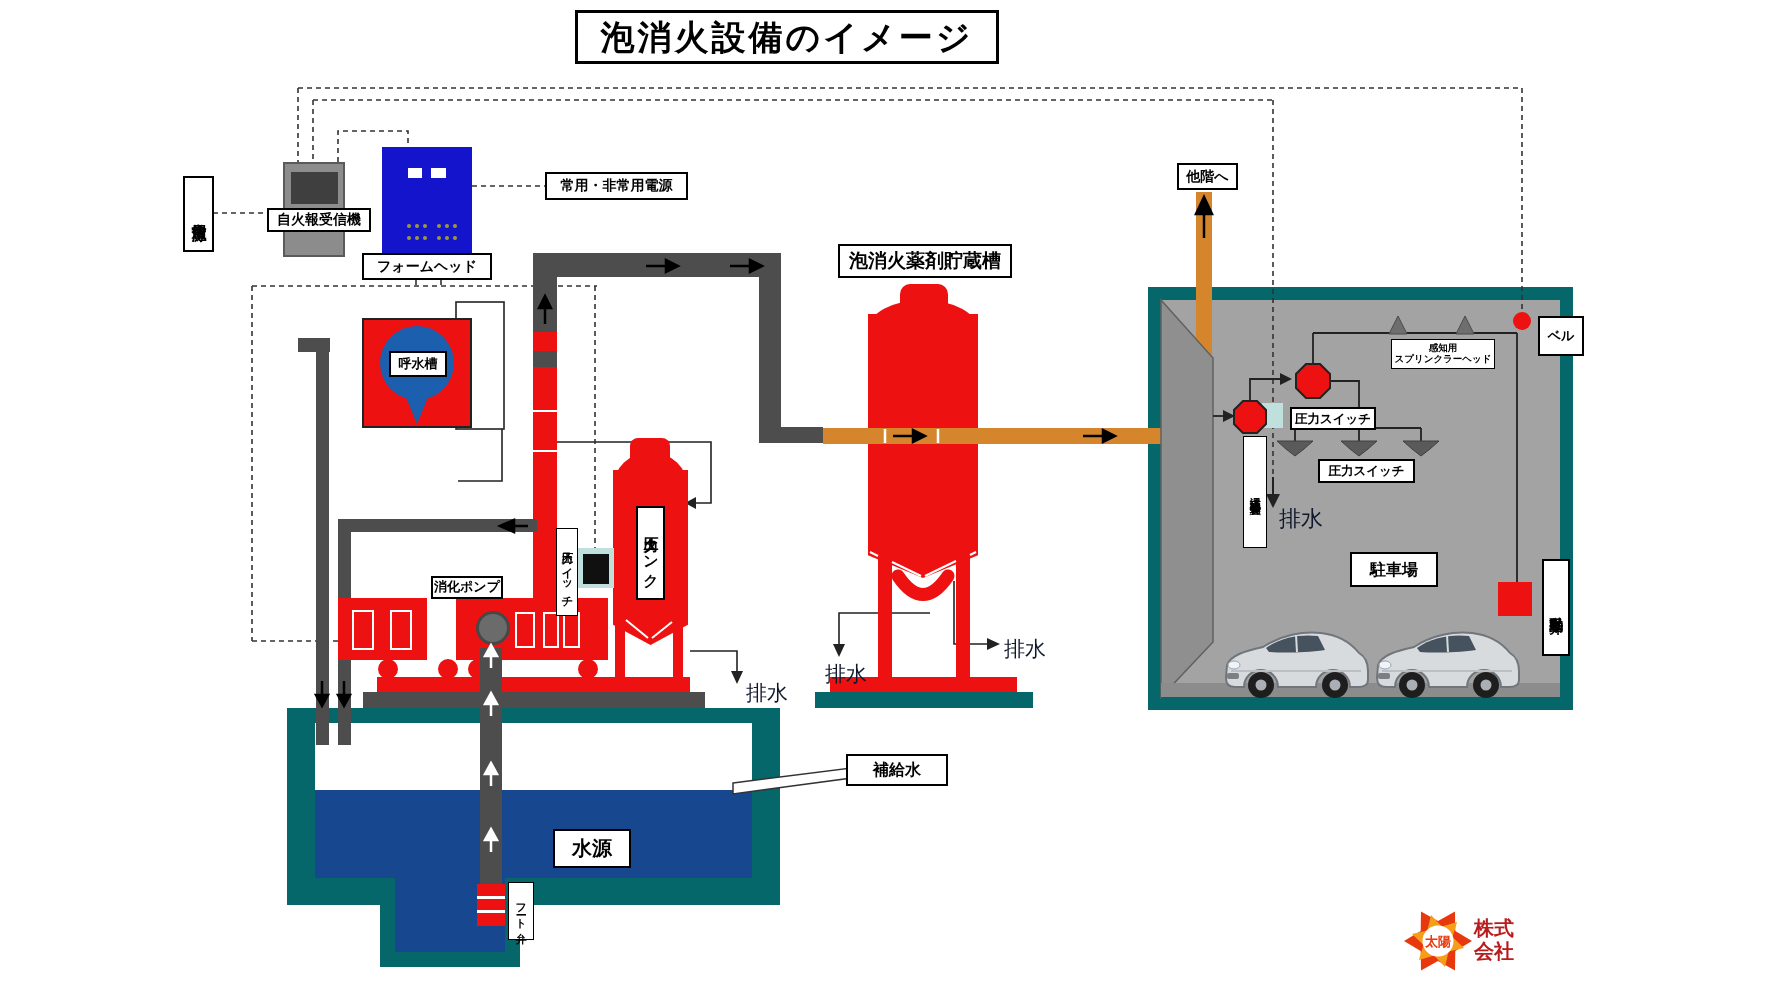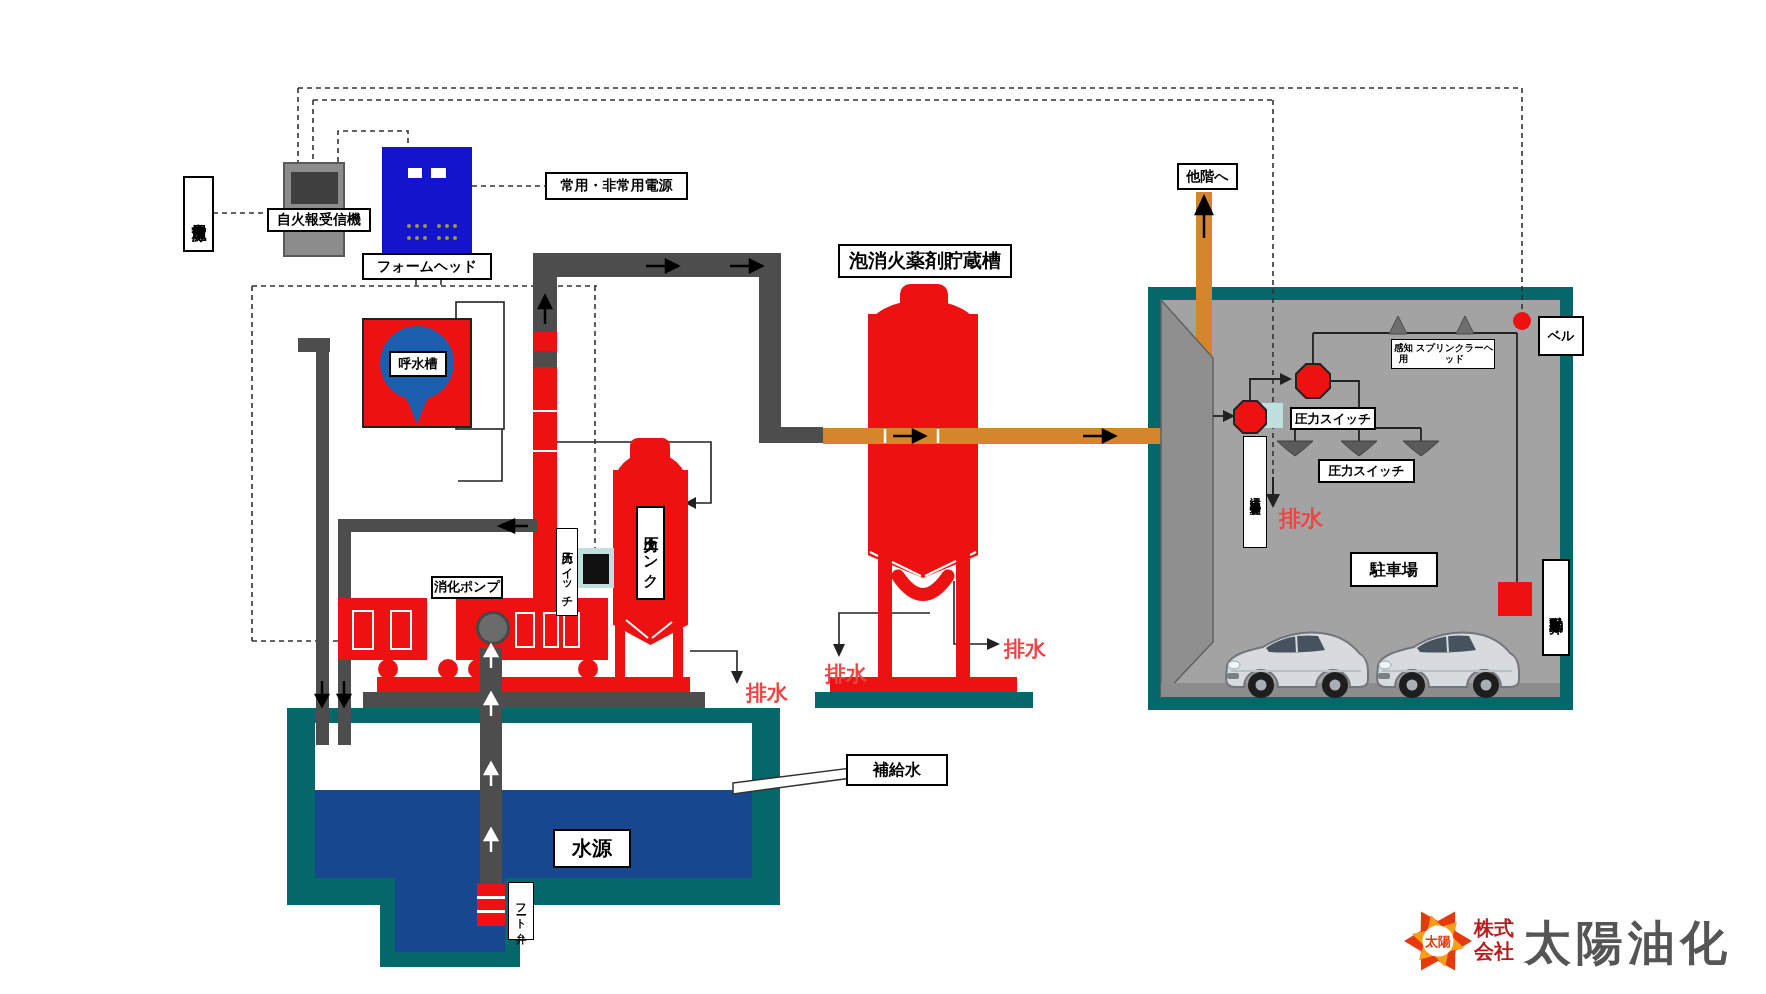--- a/index.html
+++ b/index.html
@@ -277,6 +277,7 @@
     </g>
   </svg>
 
+  <div class="lbl" style="left:575px;top:10px;width:424px;height:54px;border-width:3px;font-size:34px;letter-spacing:3px;z-index:20">泡消火設備のイメージ</div>
 
   <div class="lbl vert" style="left:183px;top:176px;width:31px;height:76px;font-size:15px;z-index:20">常用電源</div>
   <div class="lbl" style="left:267px;top:208px;width:104px;height:24px;font-size:14px;z-index:20">自火報受信機</div>

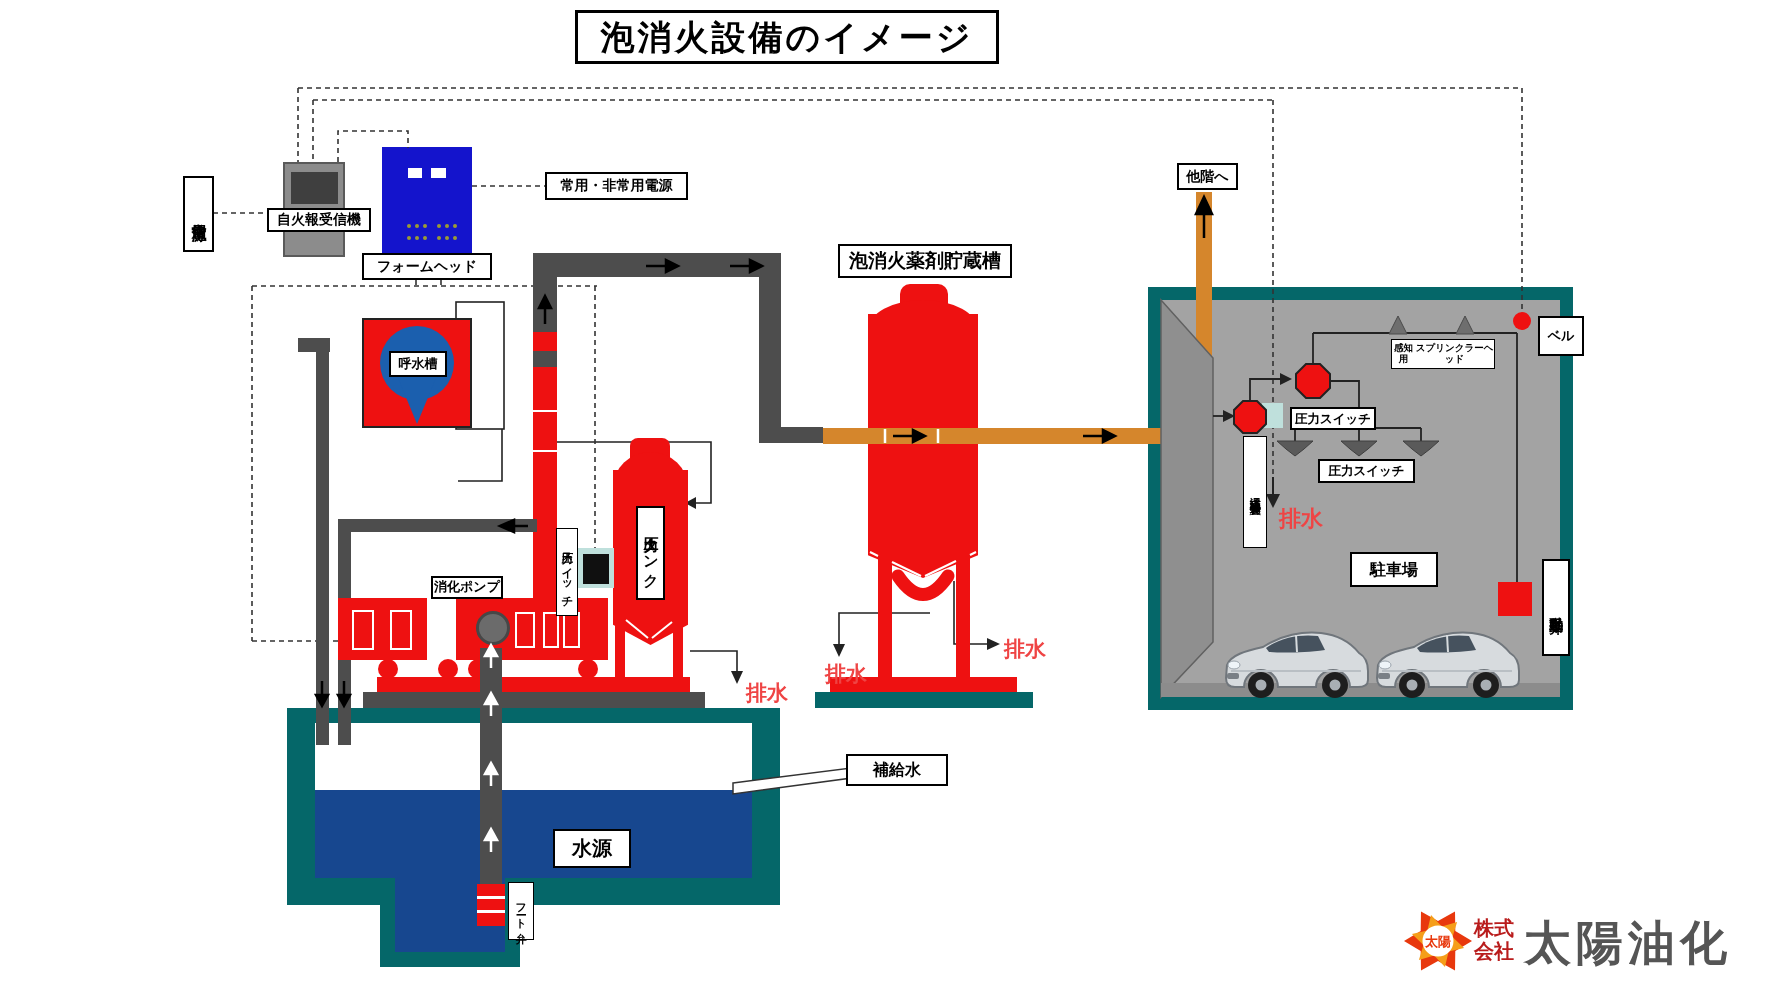--- a/index.html
+++ b/index.html
@@ -300,7 +300,7 @@
 
   <div class="lbl" style="left:1177px;top:163px;width:61px;height:27px;font-size:14px;z-index:20">他階へ</div>
   <div class="lbl" style="left:1538px;top:316px;width:46px;height:40px;font-size:13px;z-index:20">ベル</div>
-  <div class="lbl" style="left:1391px;top:339px;width:104px;height:30px;border-width:1.5px;font-size:9.5px;flex-direction:row;z-index:20">
+  <div class="lbl" style="left:1391px;top:339px;width:104px;height:30px;border-width:1.5px;font-size:9.5px;flex-direction:column;z-index:20">
     <span>感知用</span>
     <span>スプリンクラーヘッド</span>
   </div>

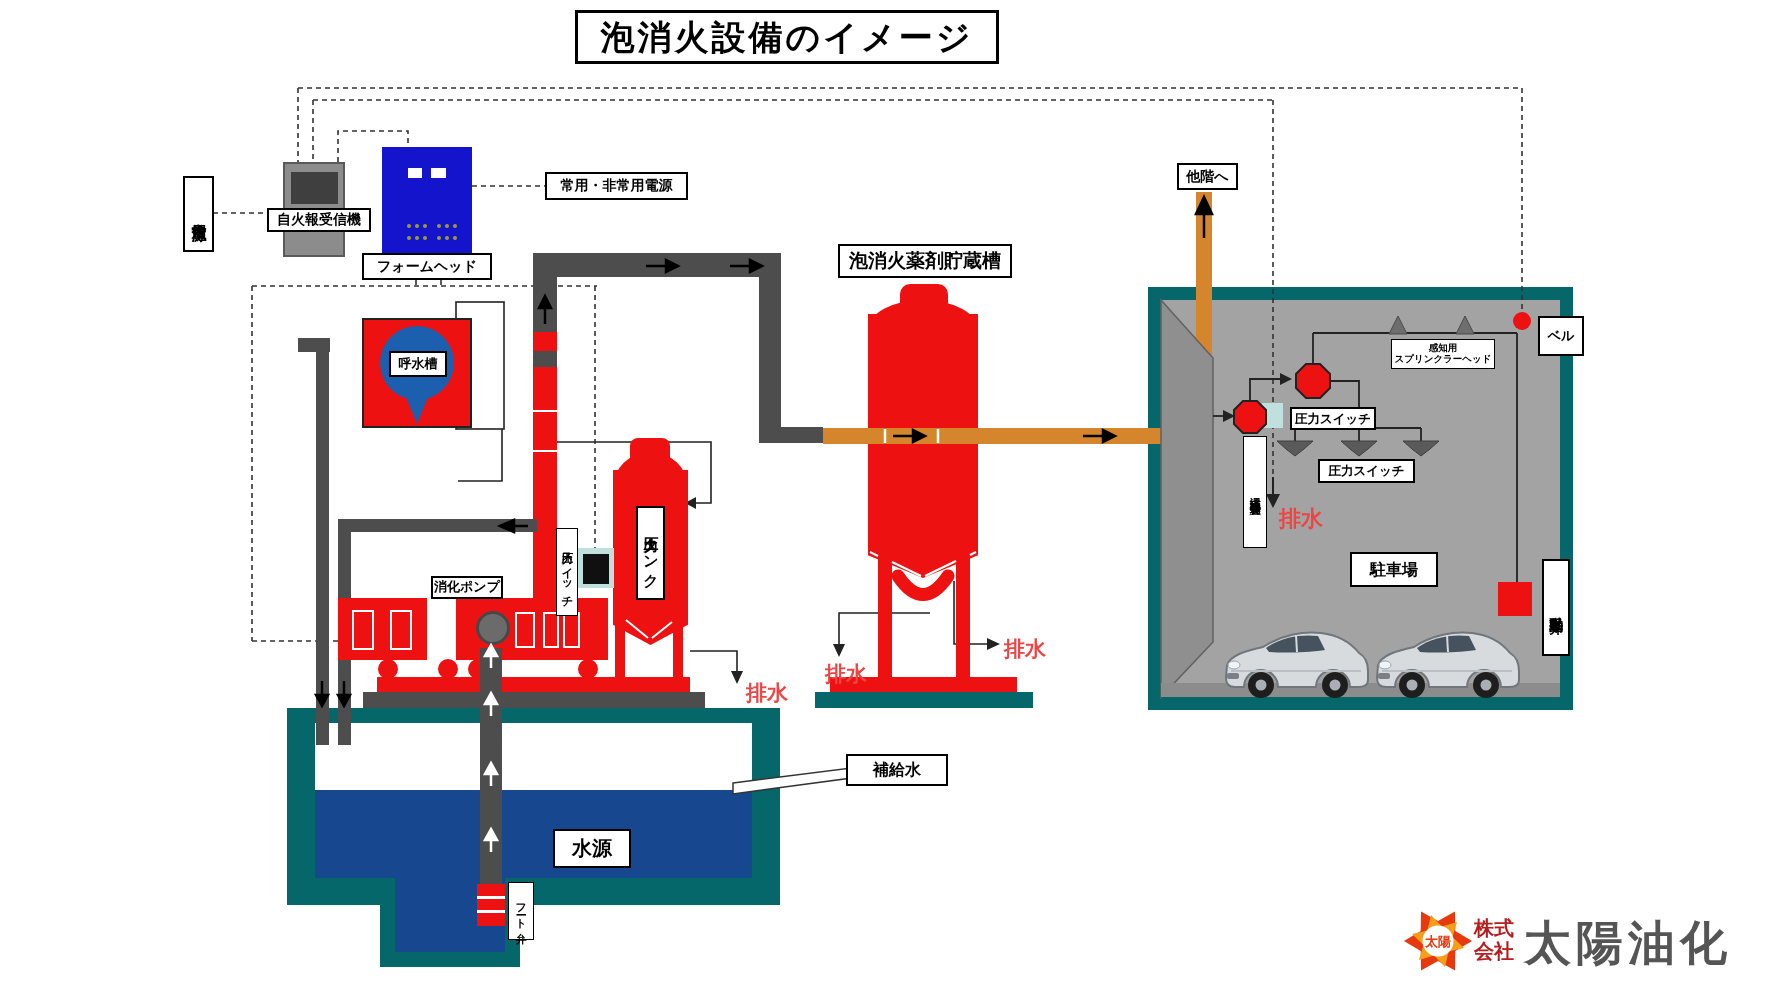--- a/index.html
+++ b/index.html
@@ -9,7 +9,7 @@
        display:flex;align-items:center;justify-content:center;font-weight:bold;color:#000;
        text-align:center;line-height:1.12}
   .vert{writing-mode:vertical-rl;text-orientation:upright;letter-spacing:1px}
-  .txt{position:absolute;font-weight:bold;color:#ef4444;white-space:nowrap}
+  .txt{position:absolute;font-weight:normal;color:#0f172a;white-space:nowrap}
   svg{position:absolute;left:0;top:0}
 </style>
 </head>

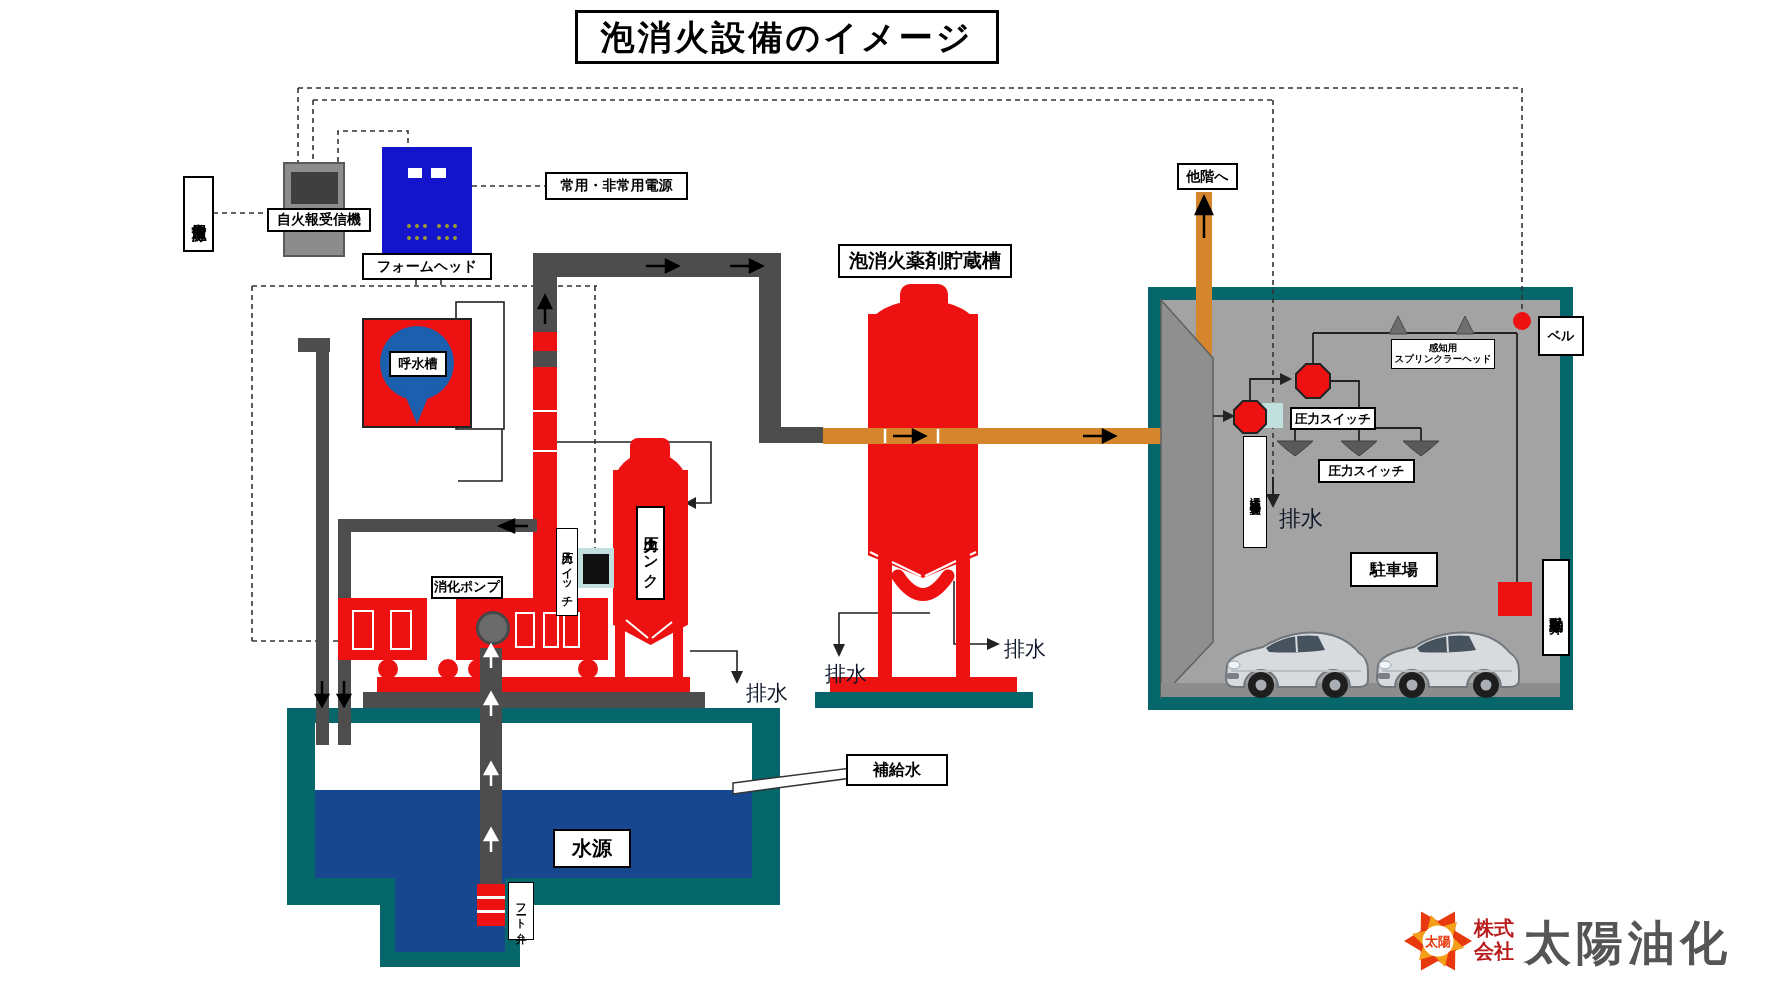--- a/index.html
+++ b/index.html
@@ -315,7 +315,6 @@
     <div>株式</div>
     <div>会社</div>
   </div>
-  <div class="abs" style="left:1524px;top:912px;font-weight:bold;font-size:47px;letter-spacing:5px;color:#555;white-space:nowrap;z-index:20">太陽油化</div>
 
 </div>
 

